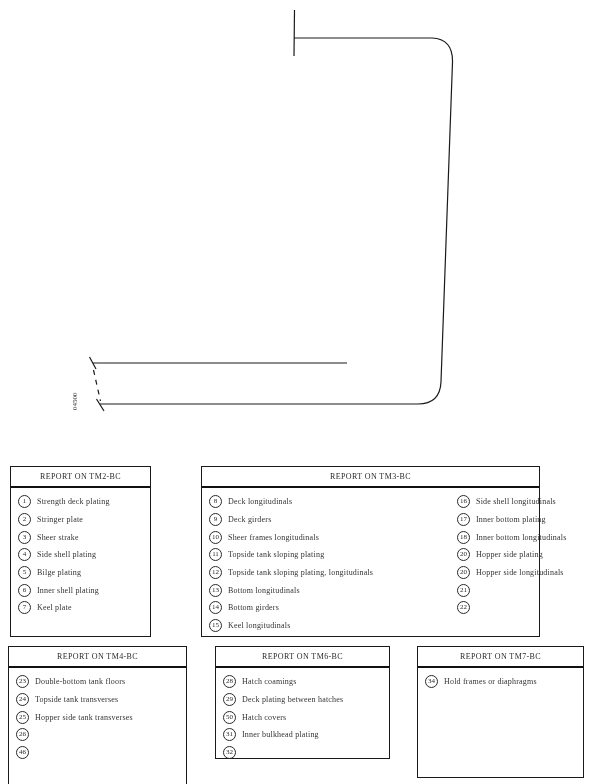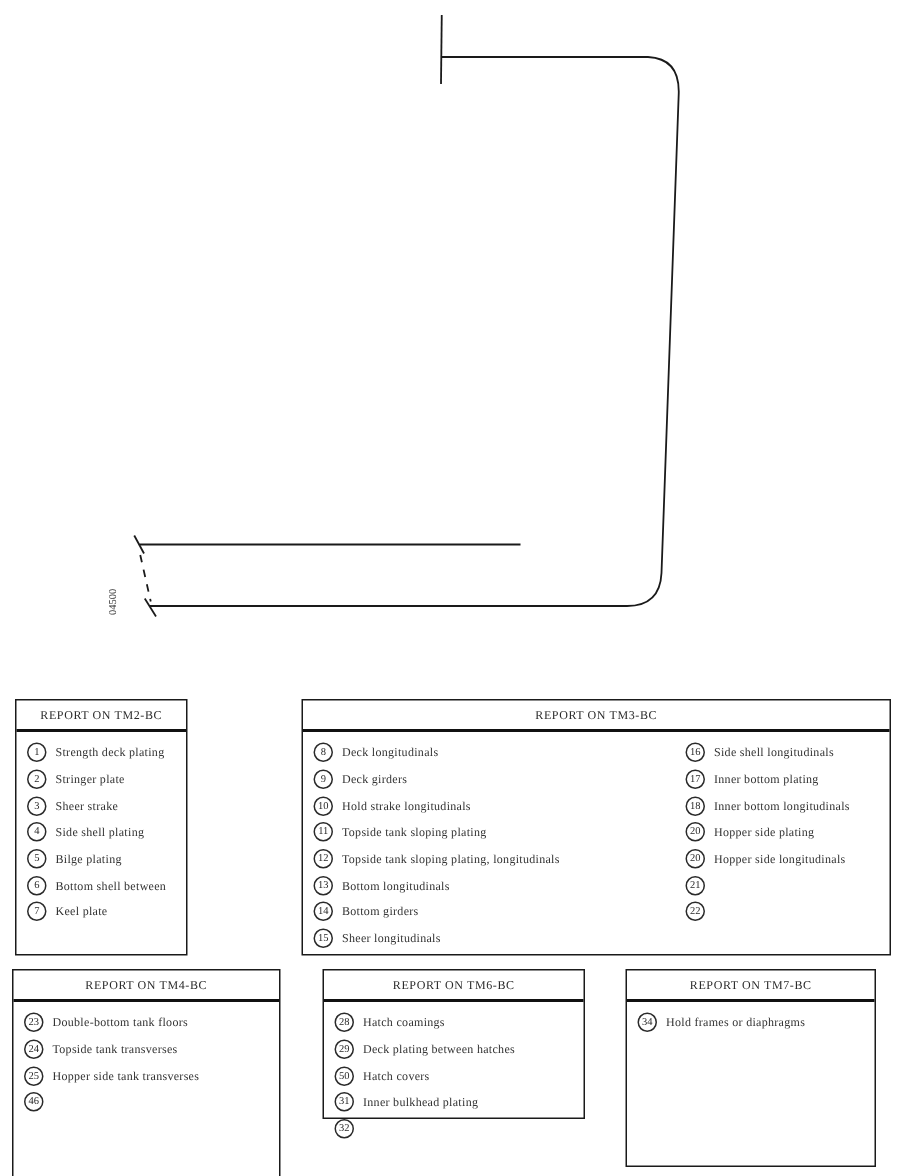--- a/index.html
+++ b/index.html
@@ -59,7 +59,7 @@
   <text x="77" y="410" transform="rotate(-90 77 410)" font-size="7" fill="#333" font-family="Liberation Serif, DejaVu Serif, serif">04500</text>
 </svg>
 
-<section class="panel" style="left:10px;top:466px;width:115px;height:171px">
+<section class="panel" style="left:10px;top:466px;width:141px;height:171px">
   <header class="panel-title">REPORT ON TM2-BC</header>
   <div class="cols">
     <div class="col">

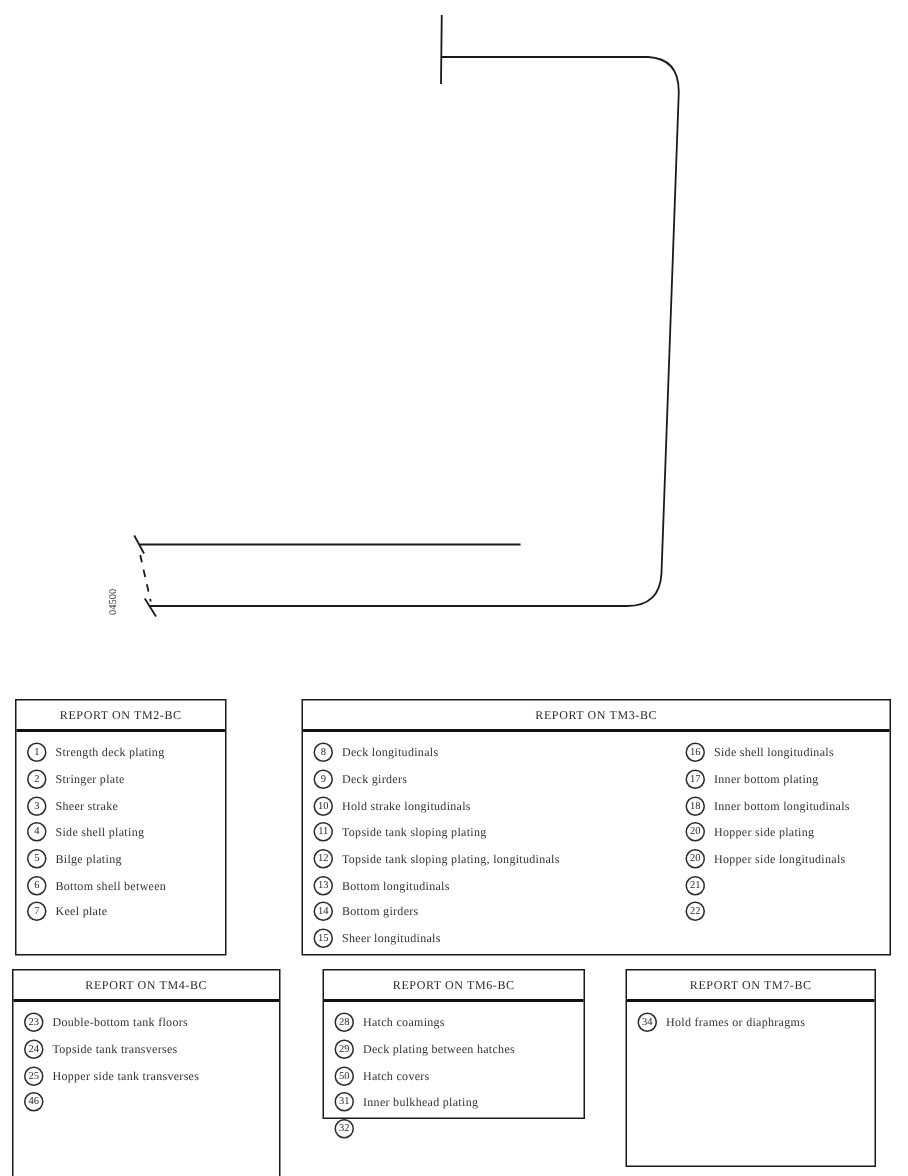--- a/index.html
+++ b/index.html
@@ -102,7 +102,7 @@
   </div>
 </section>
 
-<section class="panel" style="left:201px;top:466px;width:393px;height:171px">
+<section class="panel" style="left:201px;top:466px;width:339px;height:171px">
   <header class="panel-title">REPORT ON TM3-BC</header>
   <div class="cols">
     <div class="col fixed" style="width:248px">

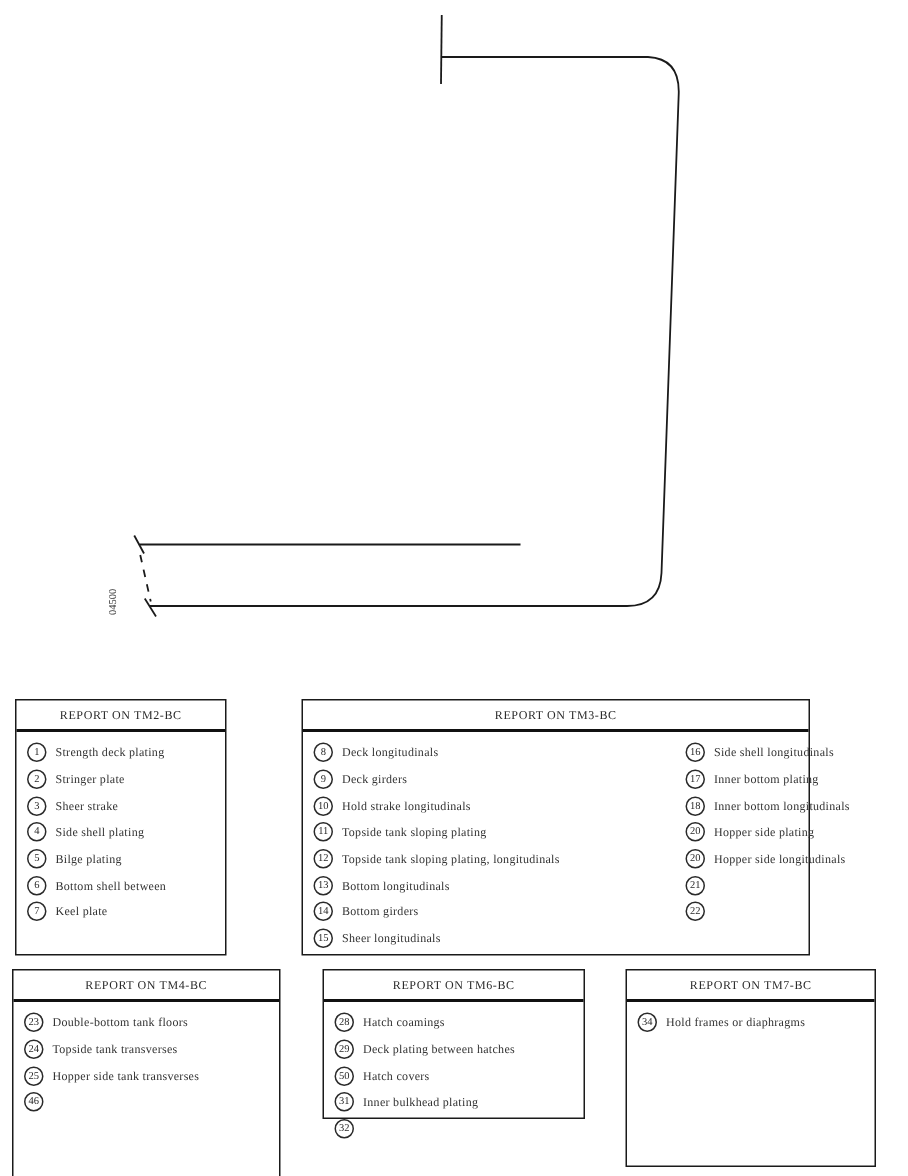--- a/index.html
+++ b/index.html
@@ -119,7 +119,7 @@
 
         <div class="row">
           <span class="circ">10</span>
-          <span class="lbl">Hold strake longitudinals</span>
+          <span class="lbl">Sheer frames longitudinals</span>
         </div>
 
         <div class="row">

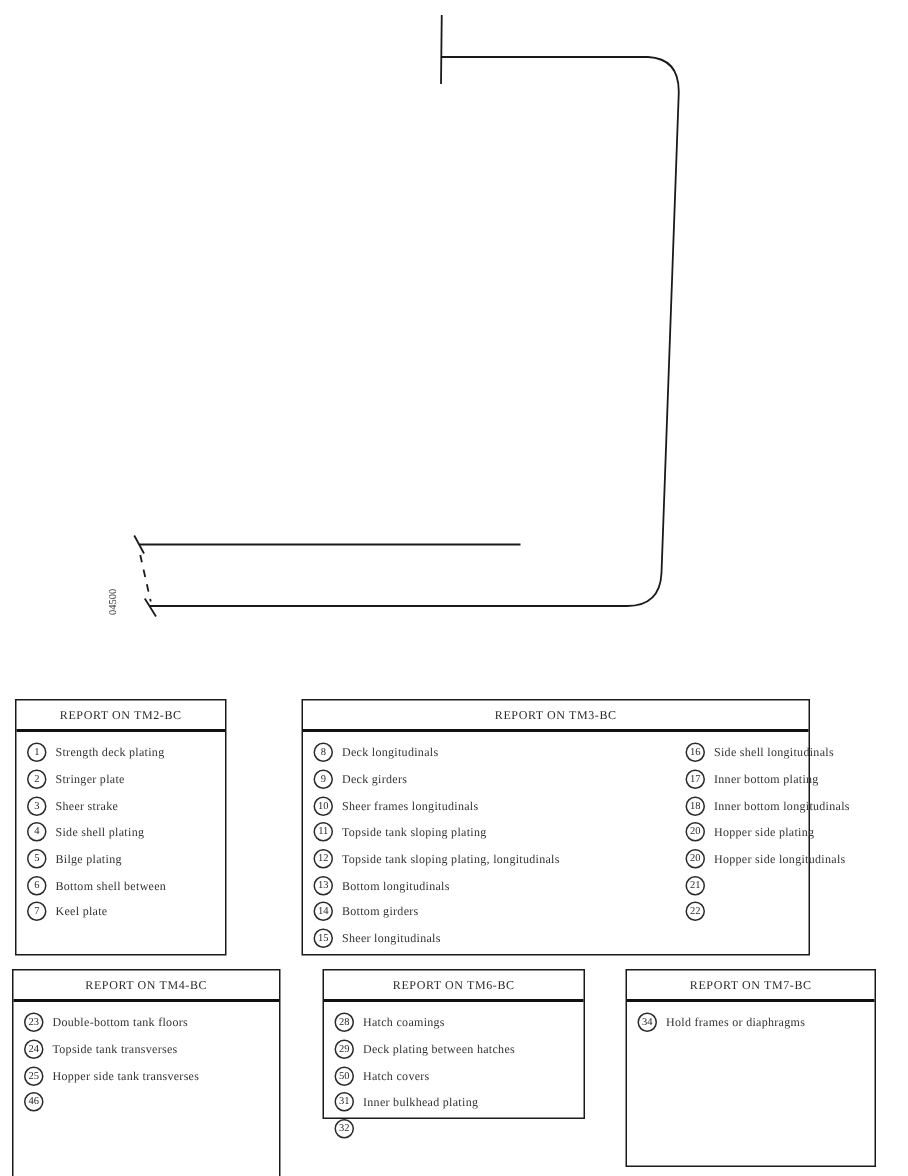--- a/index.html
+++ b/index.html
@@ -91,7 +91,7 @@
 
         <div class="row">
           <span class="circ">6</span>
-          <span class="lbl">Bottom shell between</span>
+          <span class="lbl">Inner shell plating</span>
         </div>
 
         <div class="row">

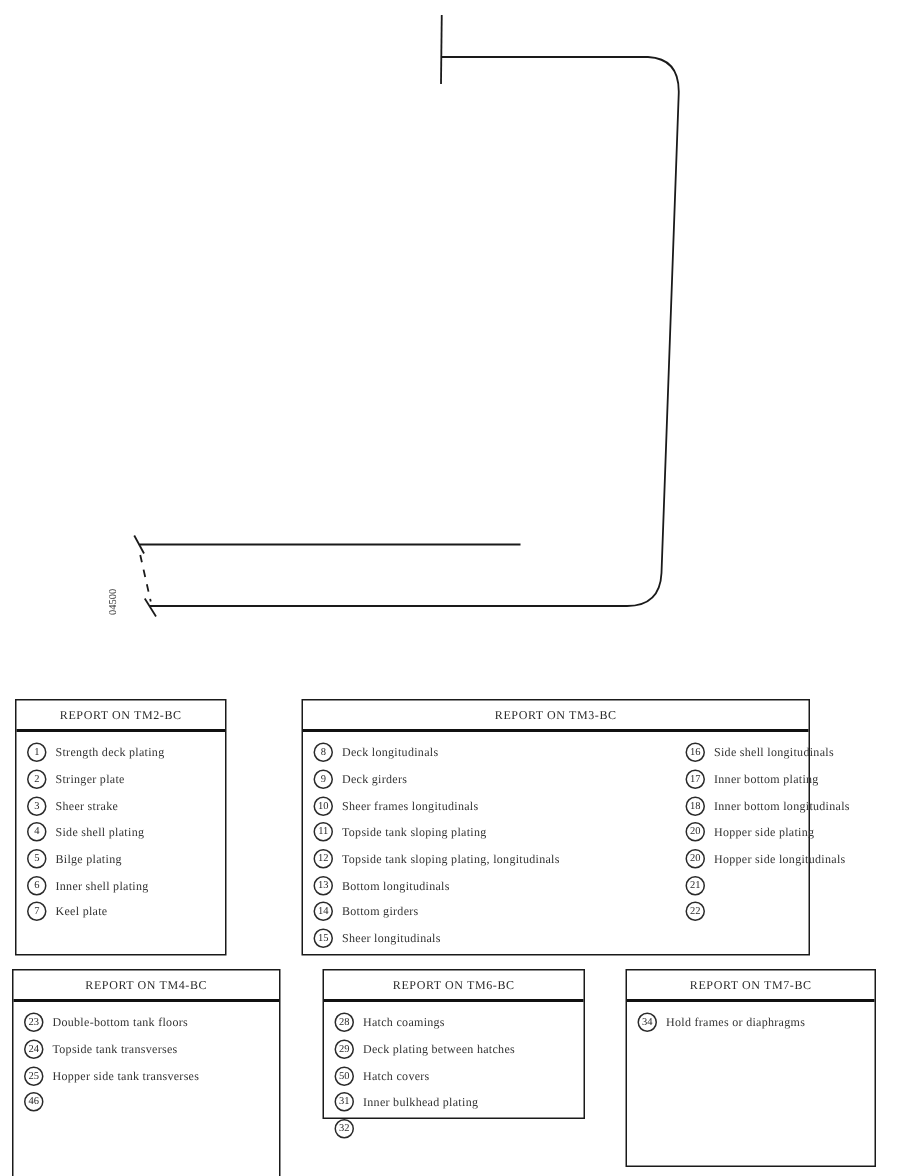--- a/index.html
+++ b/index.html
@@ -144,7 +144,7 @@
 
         <div class="row">
           <span class="circ">15</span>
-          <span class="lbl">Sheer longitudinals</span>
+          <span class="lbl">Keel longitudinals</span>
         </div>
       </div>
     <div class="col">

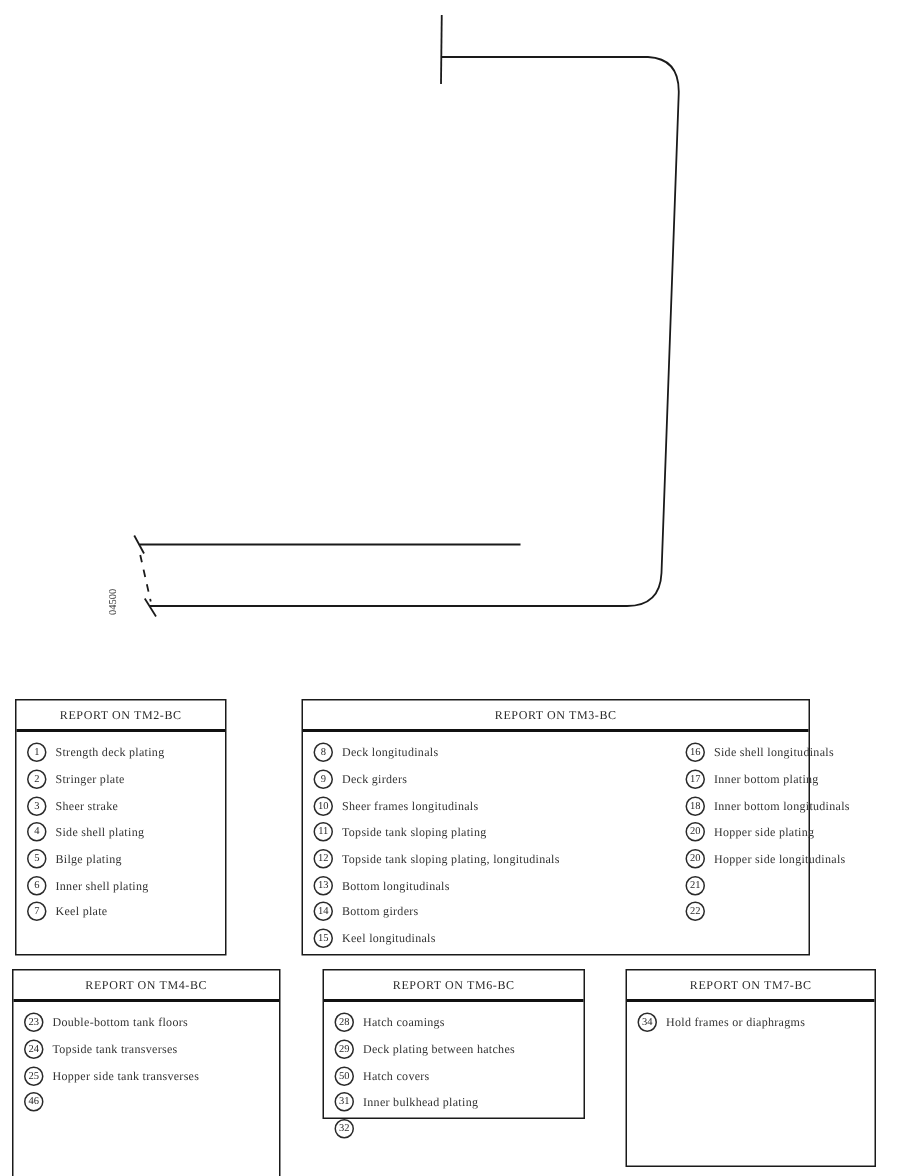--- a/index.html
+++ b/index.html
@@ -216,7 +216,7 @@
   </div>
 </section>
 
-<section class="panel" style="left:215px;top:646px;width:175px;height:100px">
+<section class="panel" style="left:215px;top:646px;width:175px;height:113px">
   <header class="panel-title">REPORT ON TM6-BC</header>
   <div class="cols">
     <div class="col">

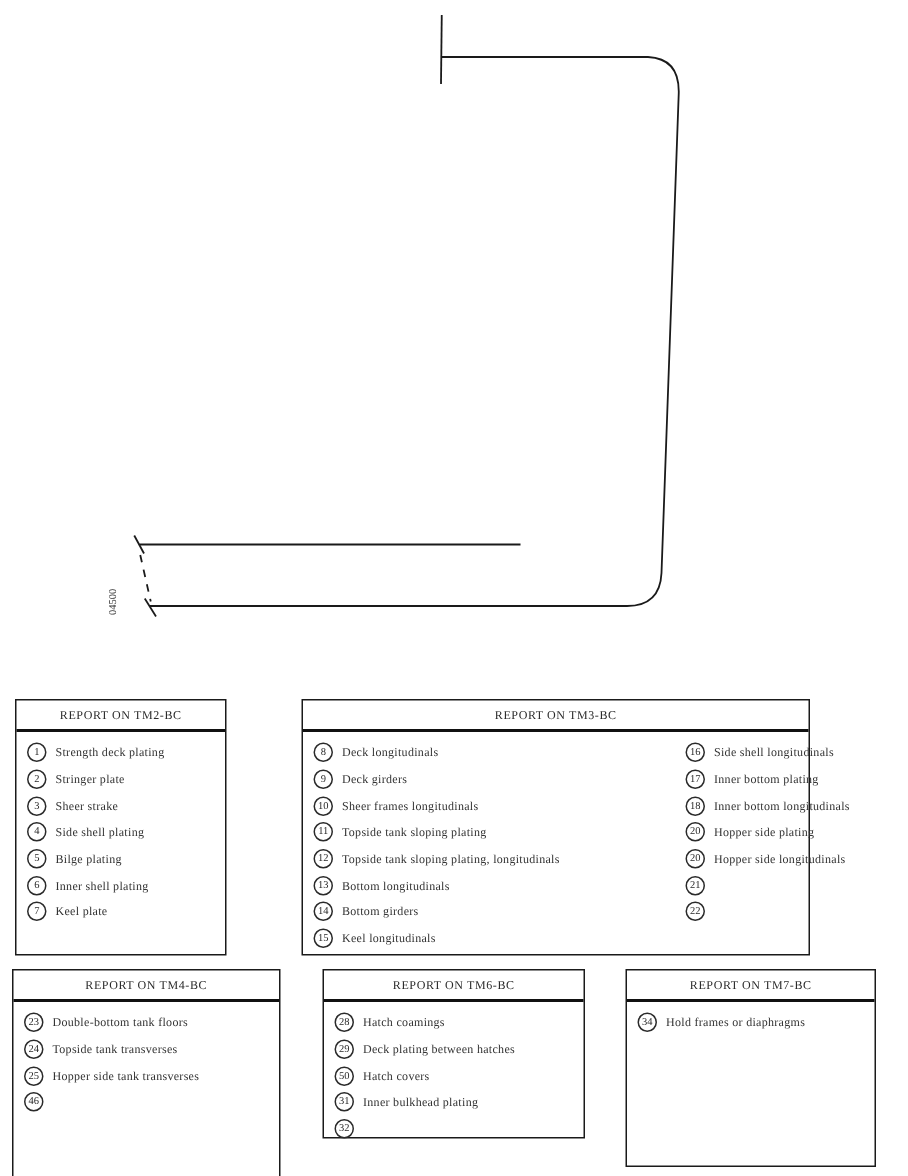--- a/index.html
+++ b/index.html
@@ -207,6 +207,10 @@
           <span class="lbl">Hopper side tank transverses</span>
         </div>
 
+        <div class="row">
+          <span class="circ">26</span>
+          <span class="lbl"></span>
+        </div>
 
         <div class="row">
           <span class="circ">46</span>

